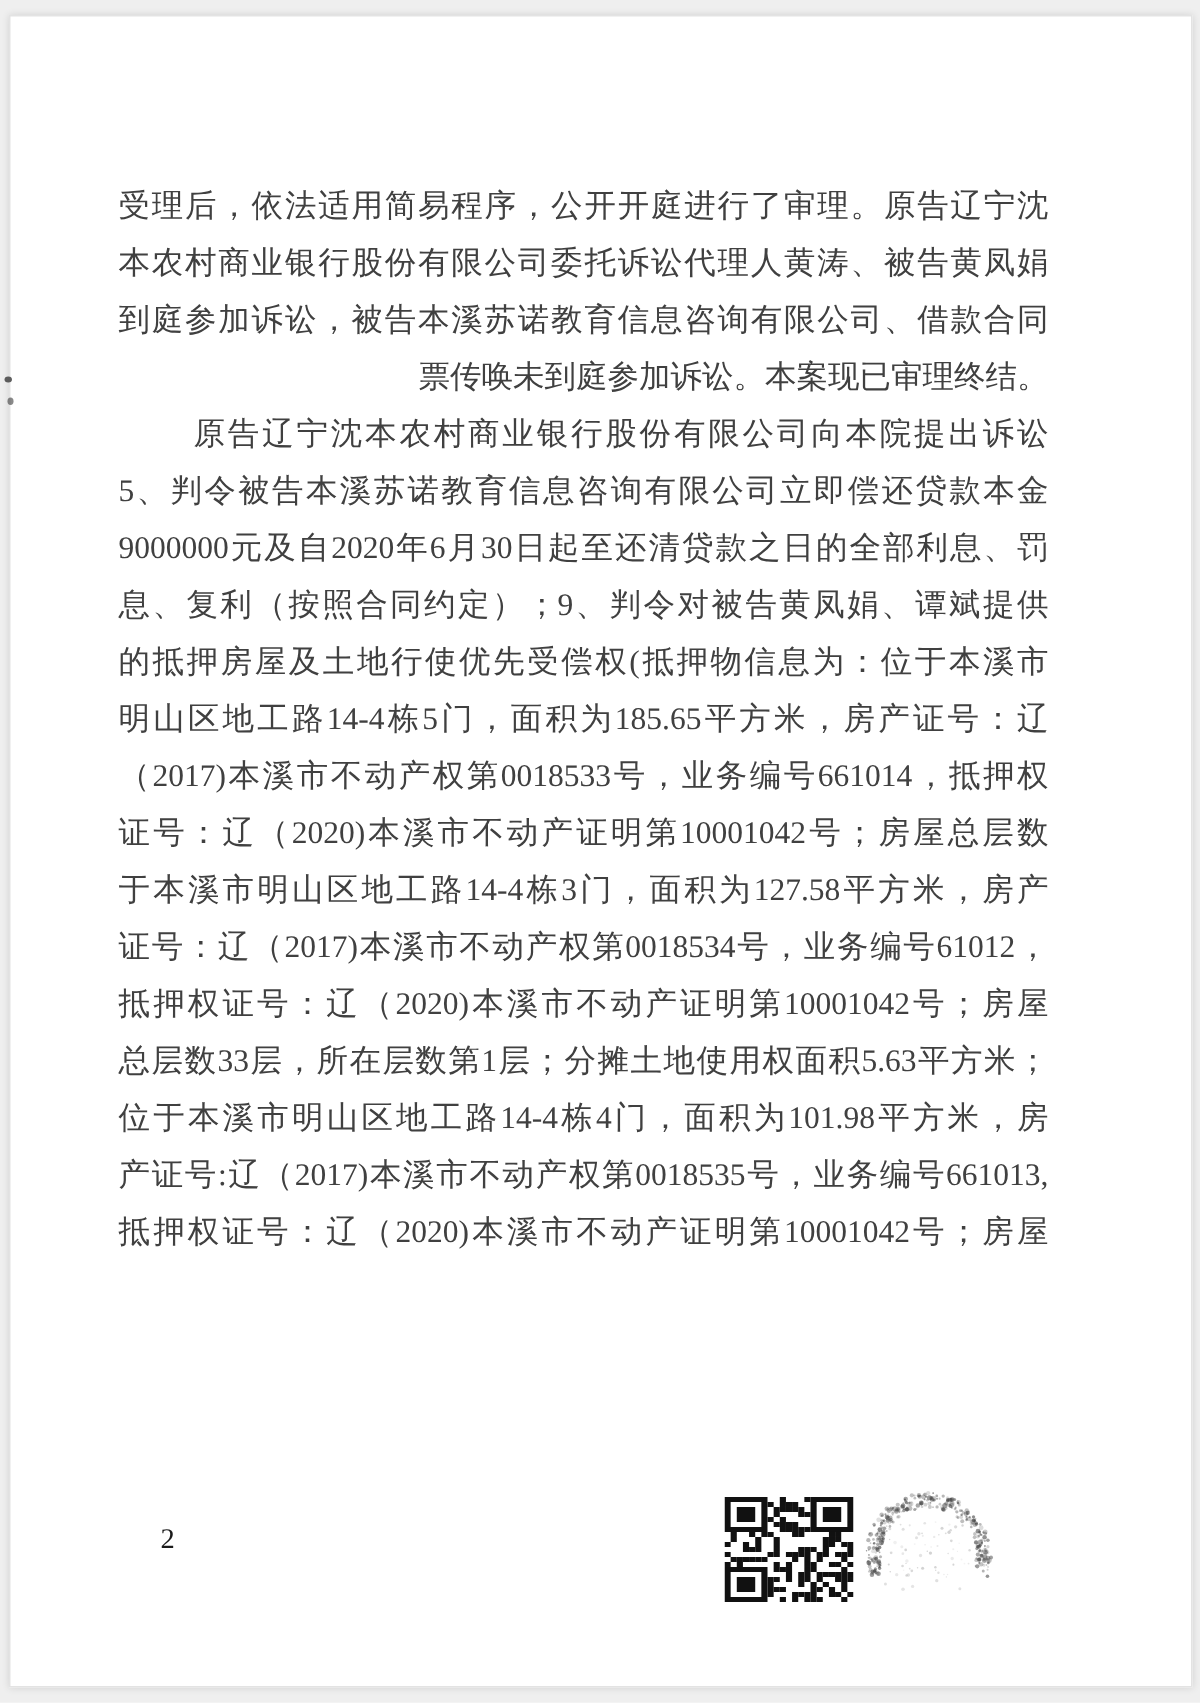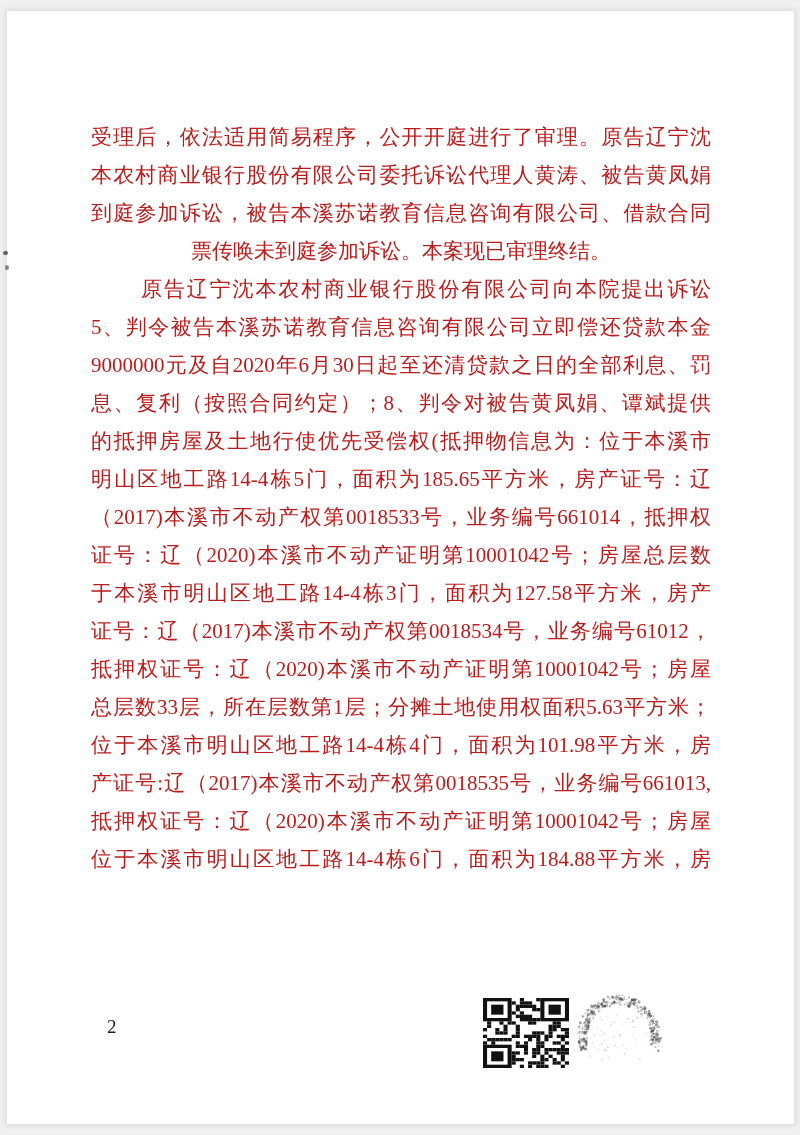--- a/index.html
+++ b/index.html
@@ -6,7 +6,7 @@
     background:#efefef;font-family:"Liberation Serif",serif;}
   .paper{position:absolute;left:6px;top:10px;width:787px;height:1113px;
     background:#ffffff;border:1px solid #e3e3e3;box-shadow:0 0 5px rgba(0,0,0,.12);}
-  .doc-text{position:absolute;left:84px;top:107px;width:620px;color:#b91c1c;}
+  .doc-text{position:absolute;left:72px;top:107px;width:620px;color:#404040;}
   .line{height:38px;line-height:38px;font-size:21px;white-space:nowrap;
     font-weight:normal;letter-spacing:0;}
   .full{white-space:normal;text-align:justify;text-align-last:justify;}

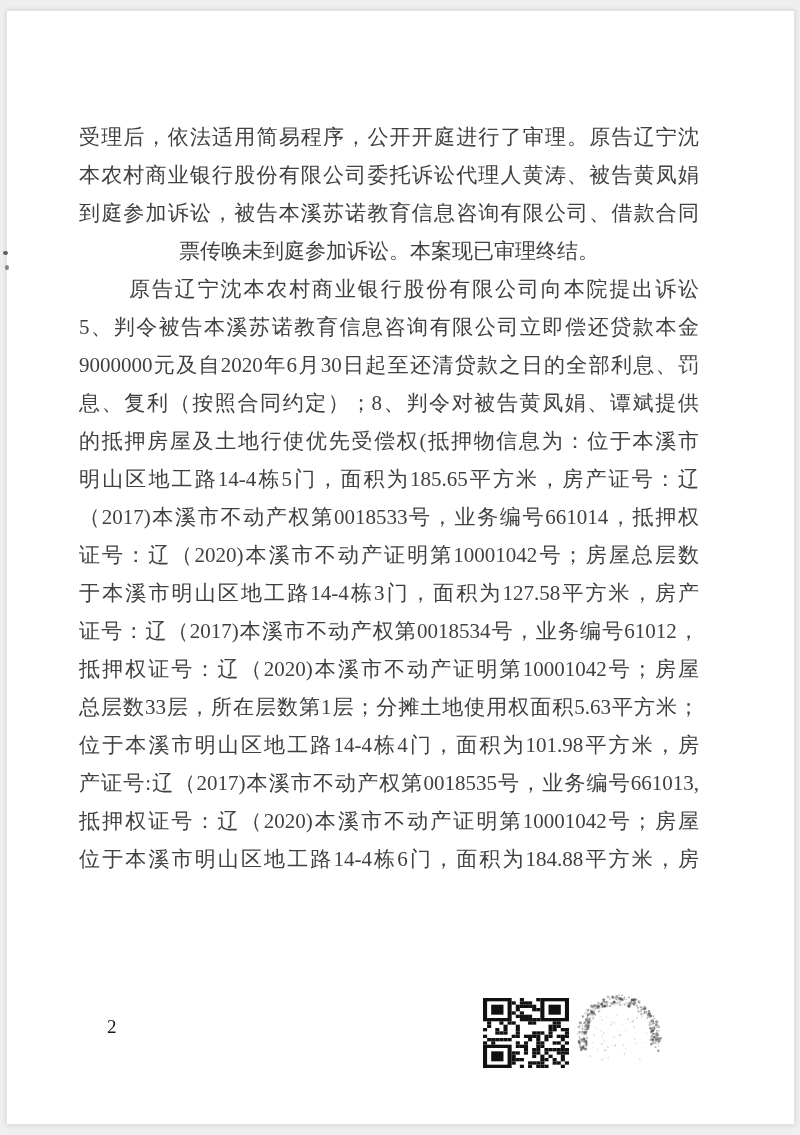--- a/index.html
+++ b/index.html
@@ -11,7 +11,7 @@
     font-weight:normal;letter-spacing:0;}
   .full{white-space:normal;text-align:justify;text-align-last:justify;}
   .indent{text-indent:50px;}
-  .short{text-align:center;}
+  .short{text-align:right;}
   .page-num{position:absolute;left:100px;top:1005px;font-size:19px;color:#1a1a1a;}
   .qr{position:absolute;left:476px;top:987px;width:86px;height:70px;}
   .seal{position:absolute;left:567px;top:976px;width:90px;height:96px;}

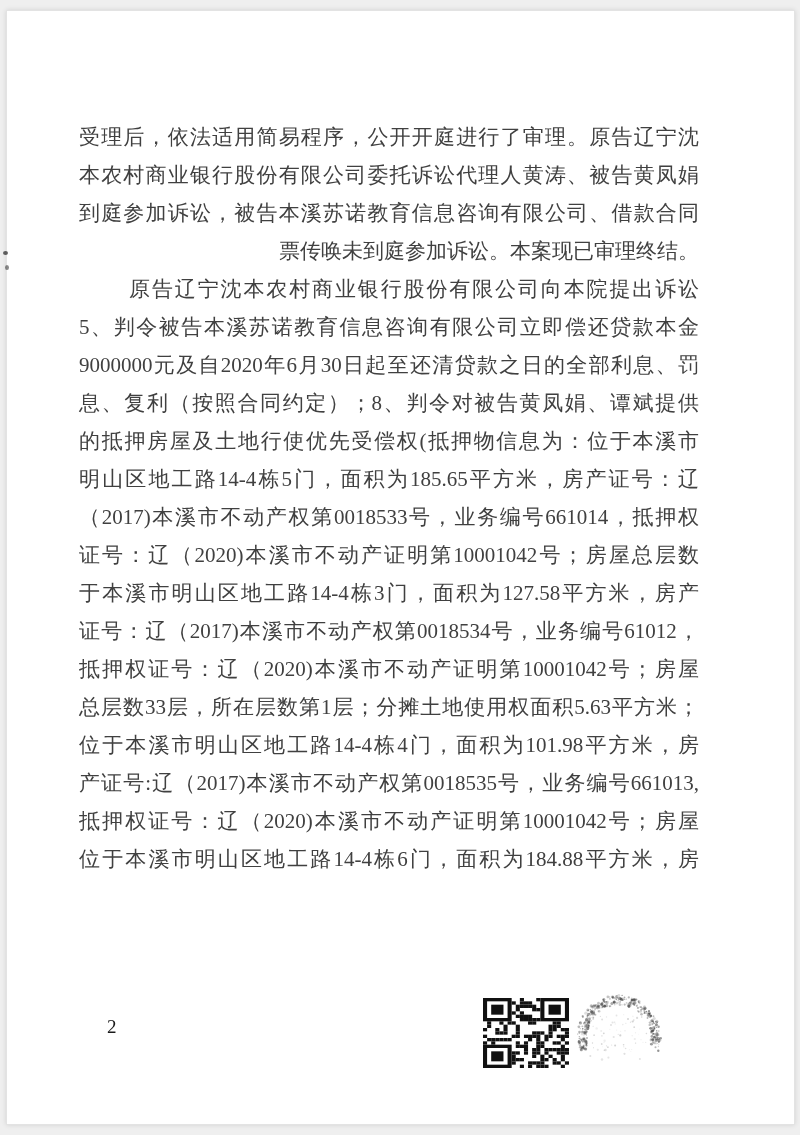--- a/index.html
+++ b/index.html
@@ -35,7 +35,7 @@
     <div class="line full indent">原告辽宁沈本农村商业银行股份有限公司向本院提出诉讼</div>
     <div class="line full">5、判令被告本溪苏诺教育信息咨询有限公司立即偿还贷款本金</div>
     <div class="line full">9000000元及自2020年6月30日起至还清贷款之日的全部利息、罚</div>
-    <div class="line full">息、复利（按照合同约定）；8、判令对被告黄凤娟、谭斌提供</div>
+    <div class="line full">息、复利（按照合同约定）；9、判令对被告黄凤娟、谭斌提供</div>
     <div class="line full">的抵押房屋及土地行使优先受偿权(抵押物信息为：位于本溪市</div>
     <div class="line full">明山区地工路14-4栋5门，面积为185.65平方米，房产证号：辽</div>
     <div class="line full">（2017)本溪市不动产权第0018533号，业务编号661014，抵押权</div>

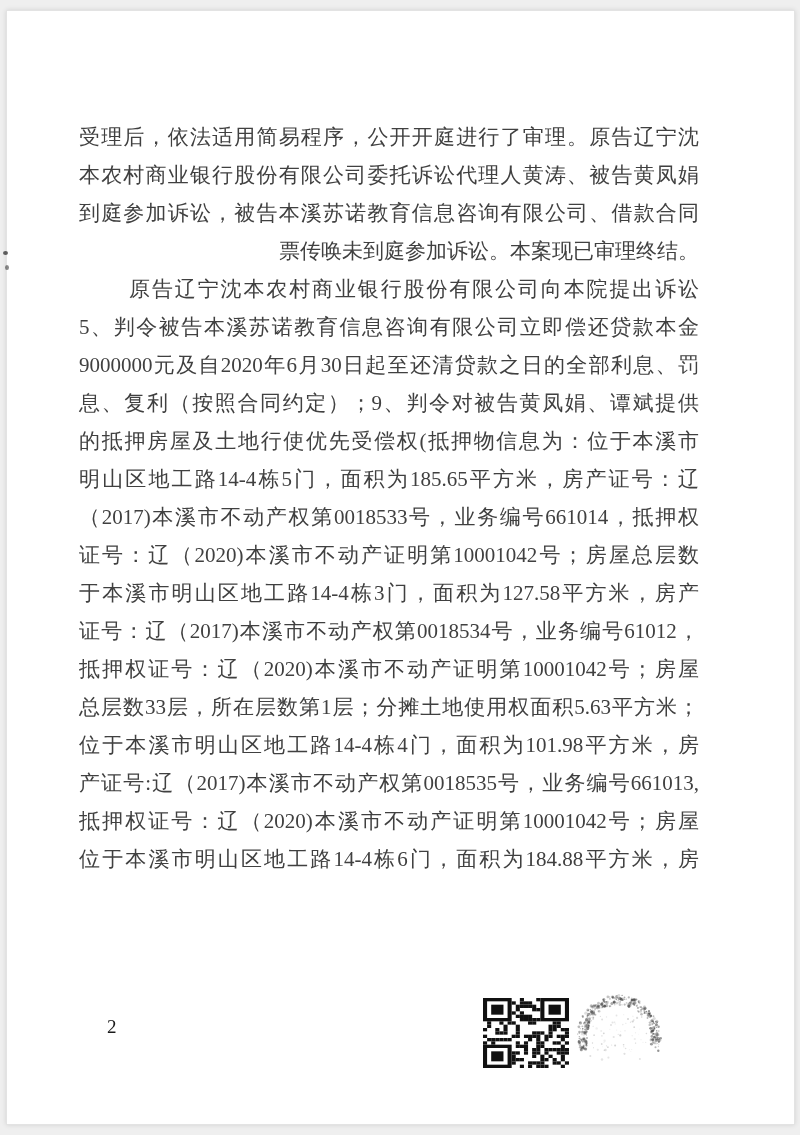--- a/index.html
+++ b/index.html
@@ -47,7 +47,6 @@
     <div class="line full">位于本溪市明山区地工路14-4栋4门，面积为101.98平方米，房</div>
     <div class="line full">产证号:辽（2017)本溪市不动产权第0018535号，业务编号661013,</div>
     <div class="line full">抵押权证号：辽（2020)本溪市不动产证明第10001042号；房屋</div>
-    <div class="line full">位于本溪市明山区地工路14-4栋6门，面积为184.88平方米，房</div>
   </div>
 
   <div class="page-num">2</div>

